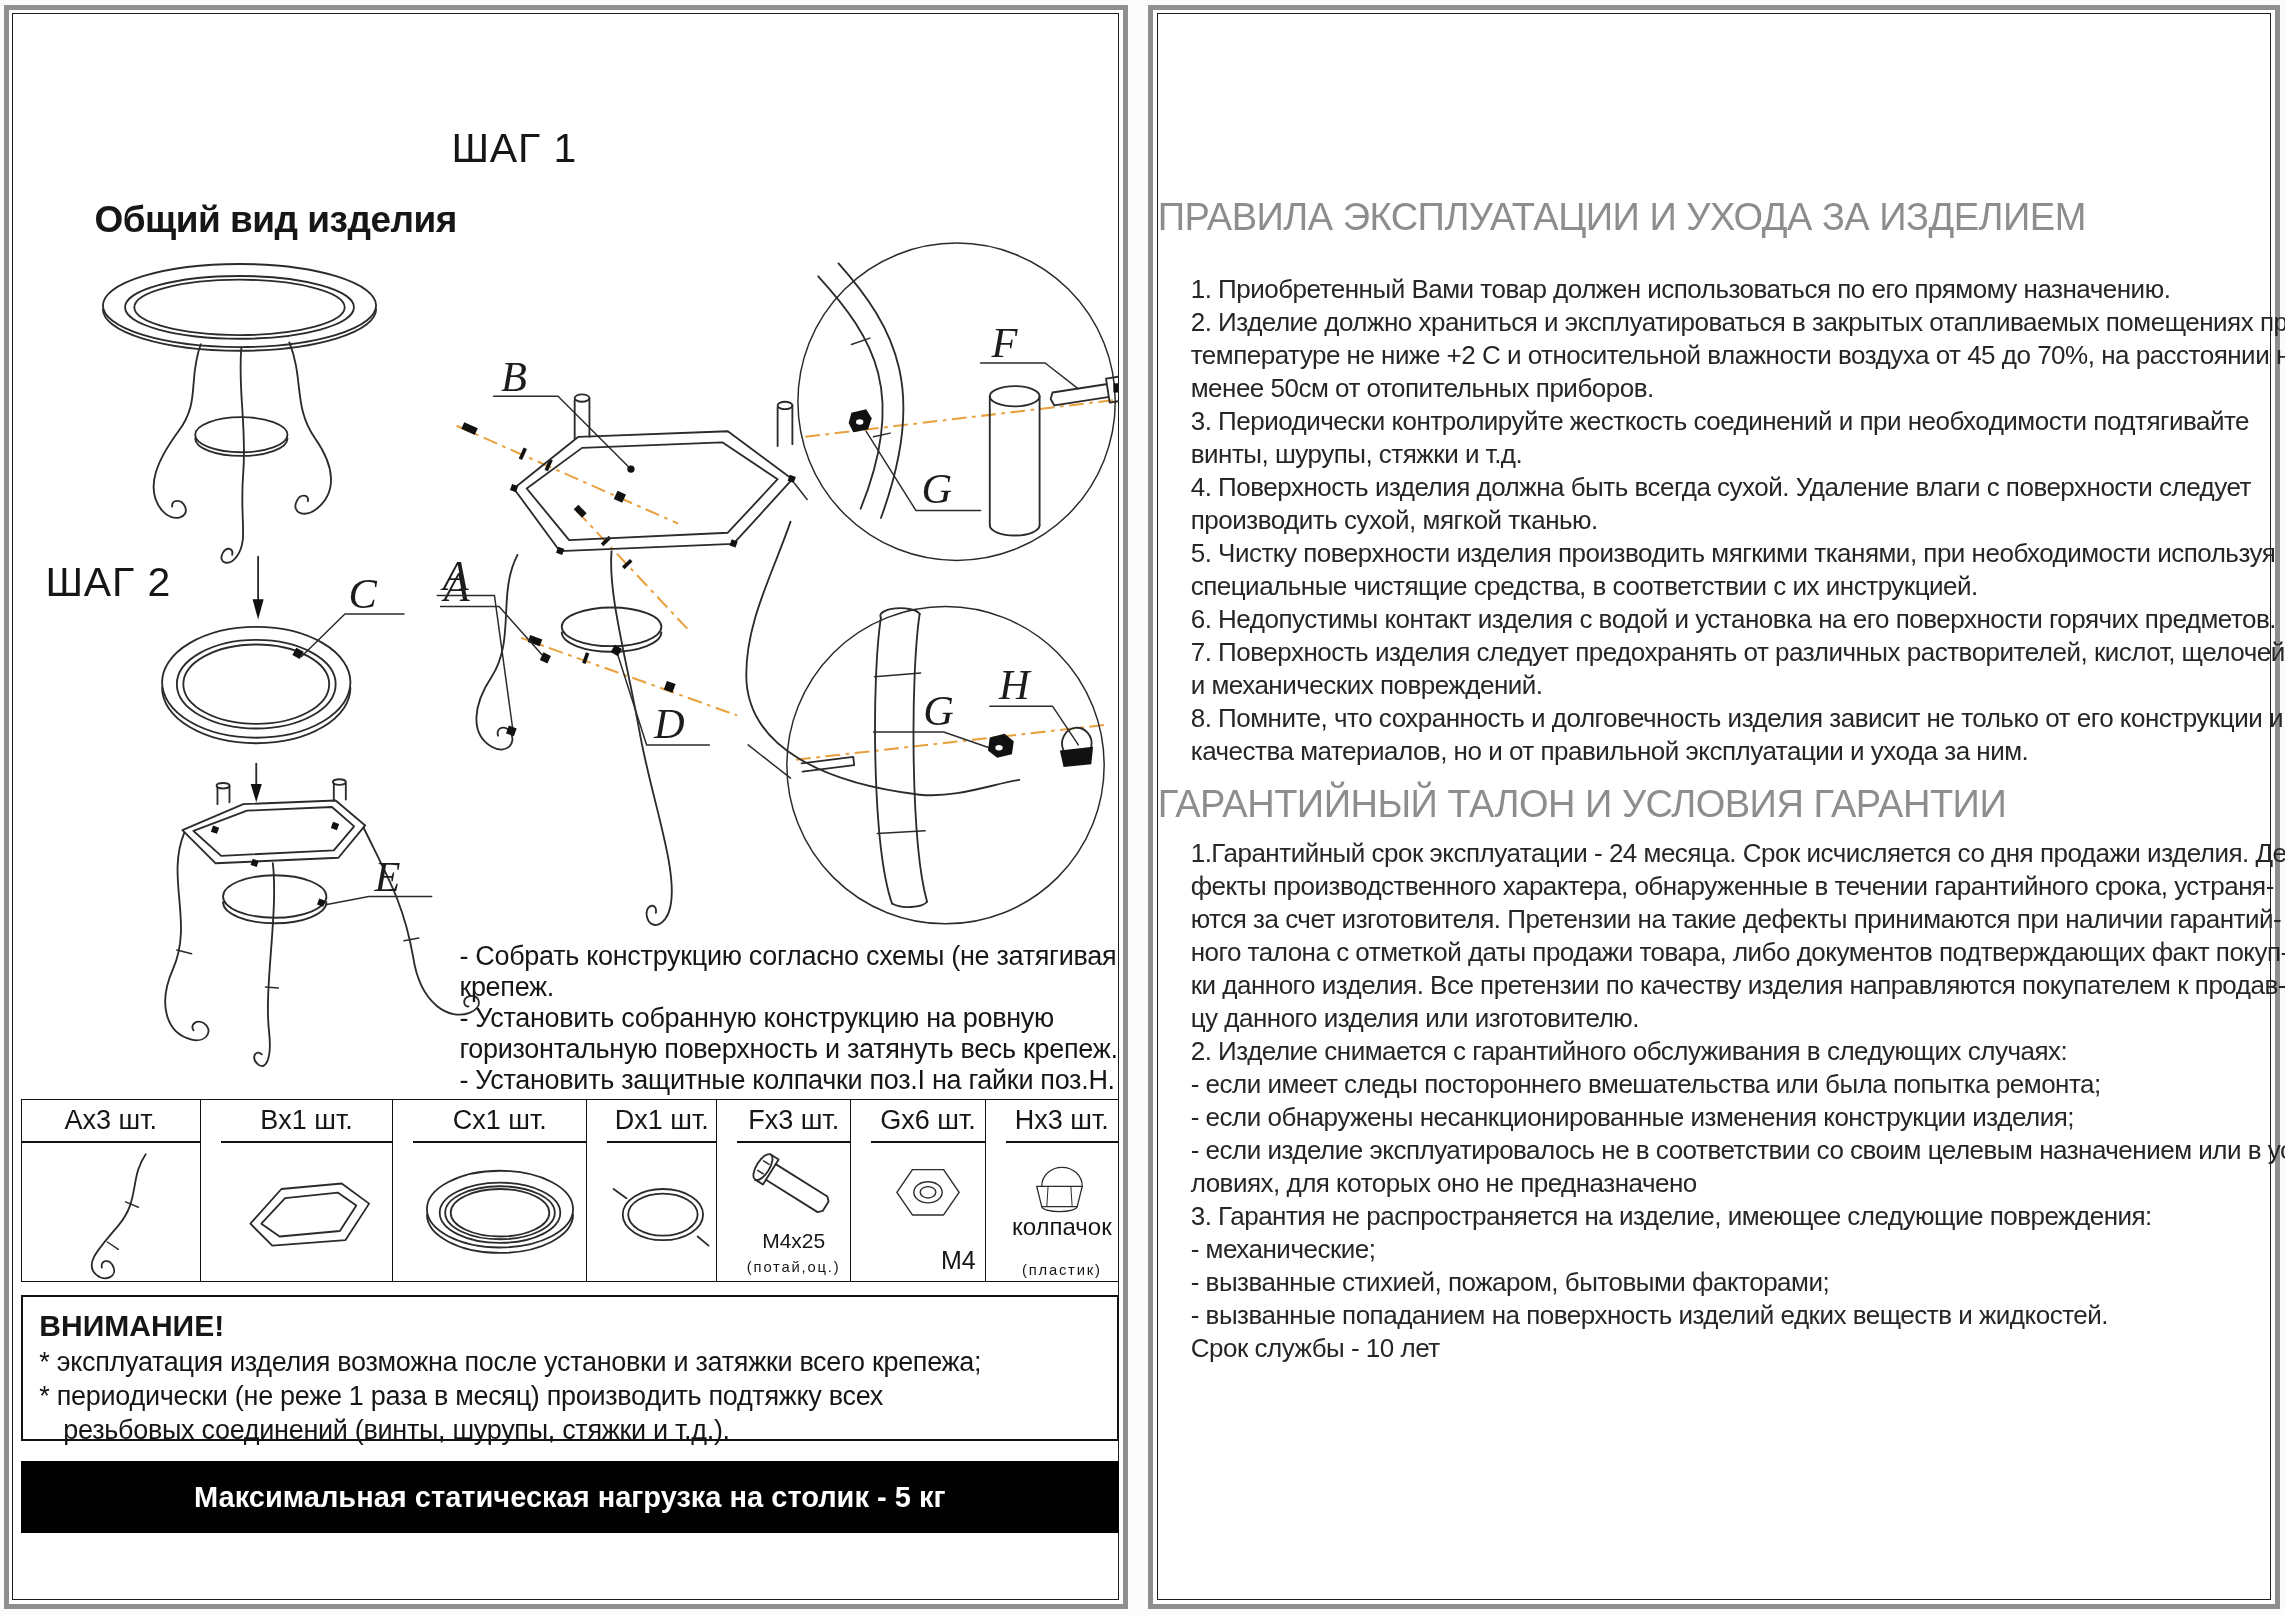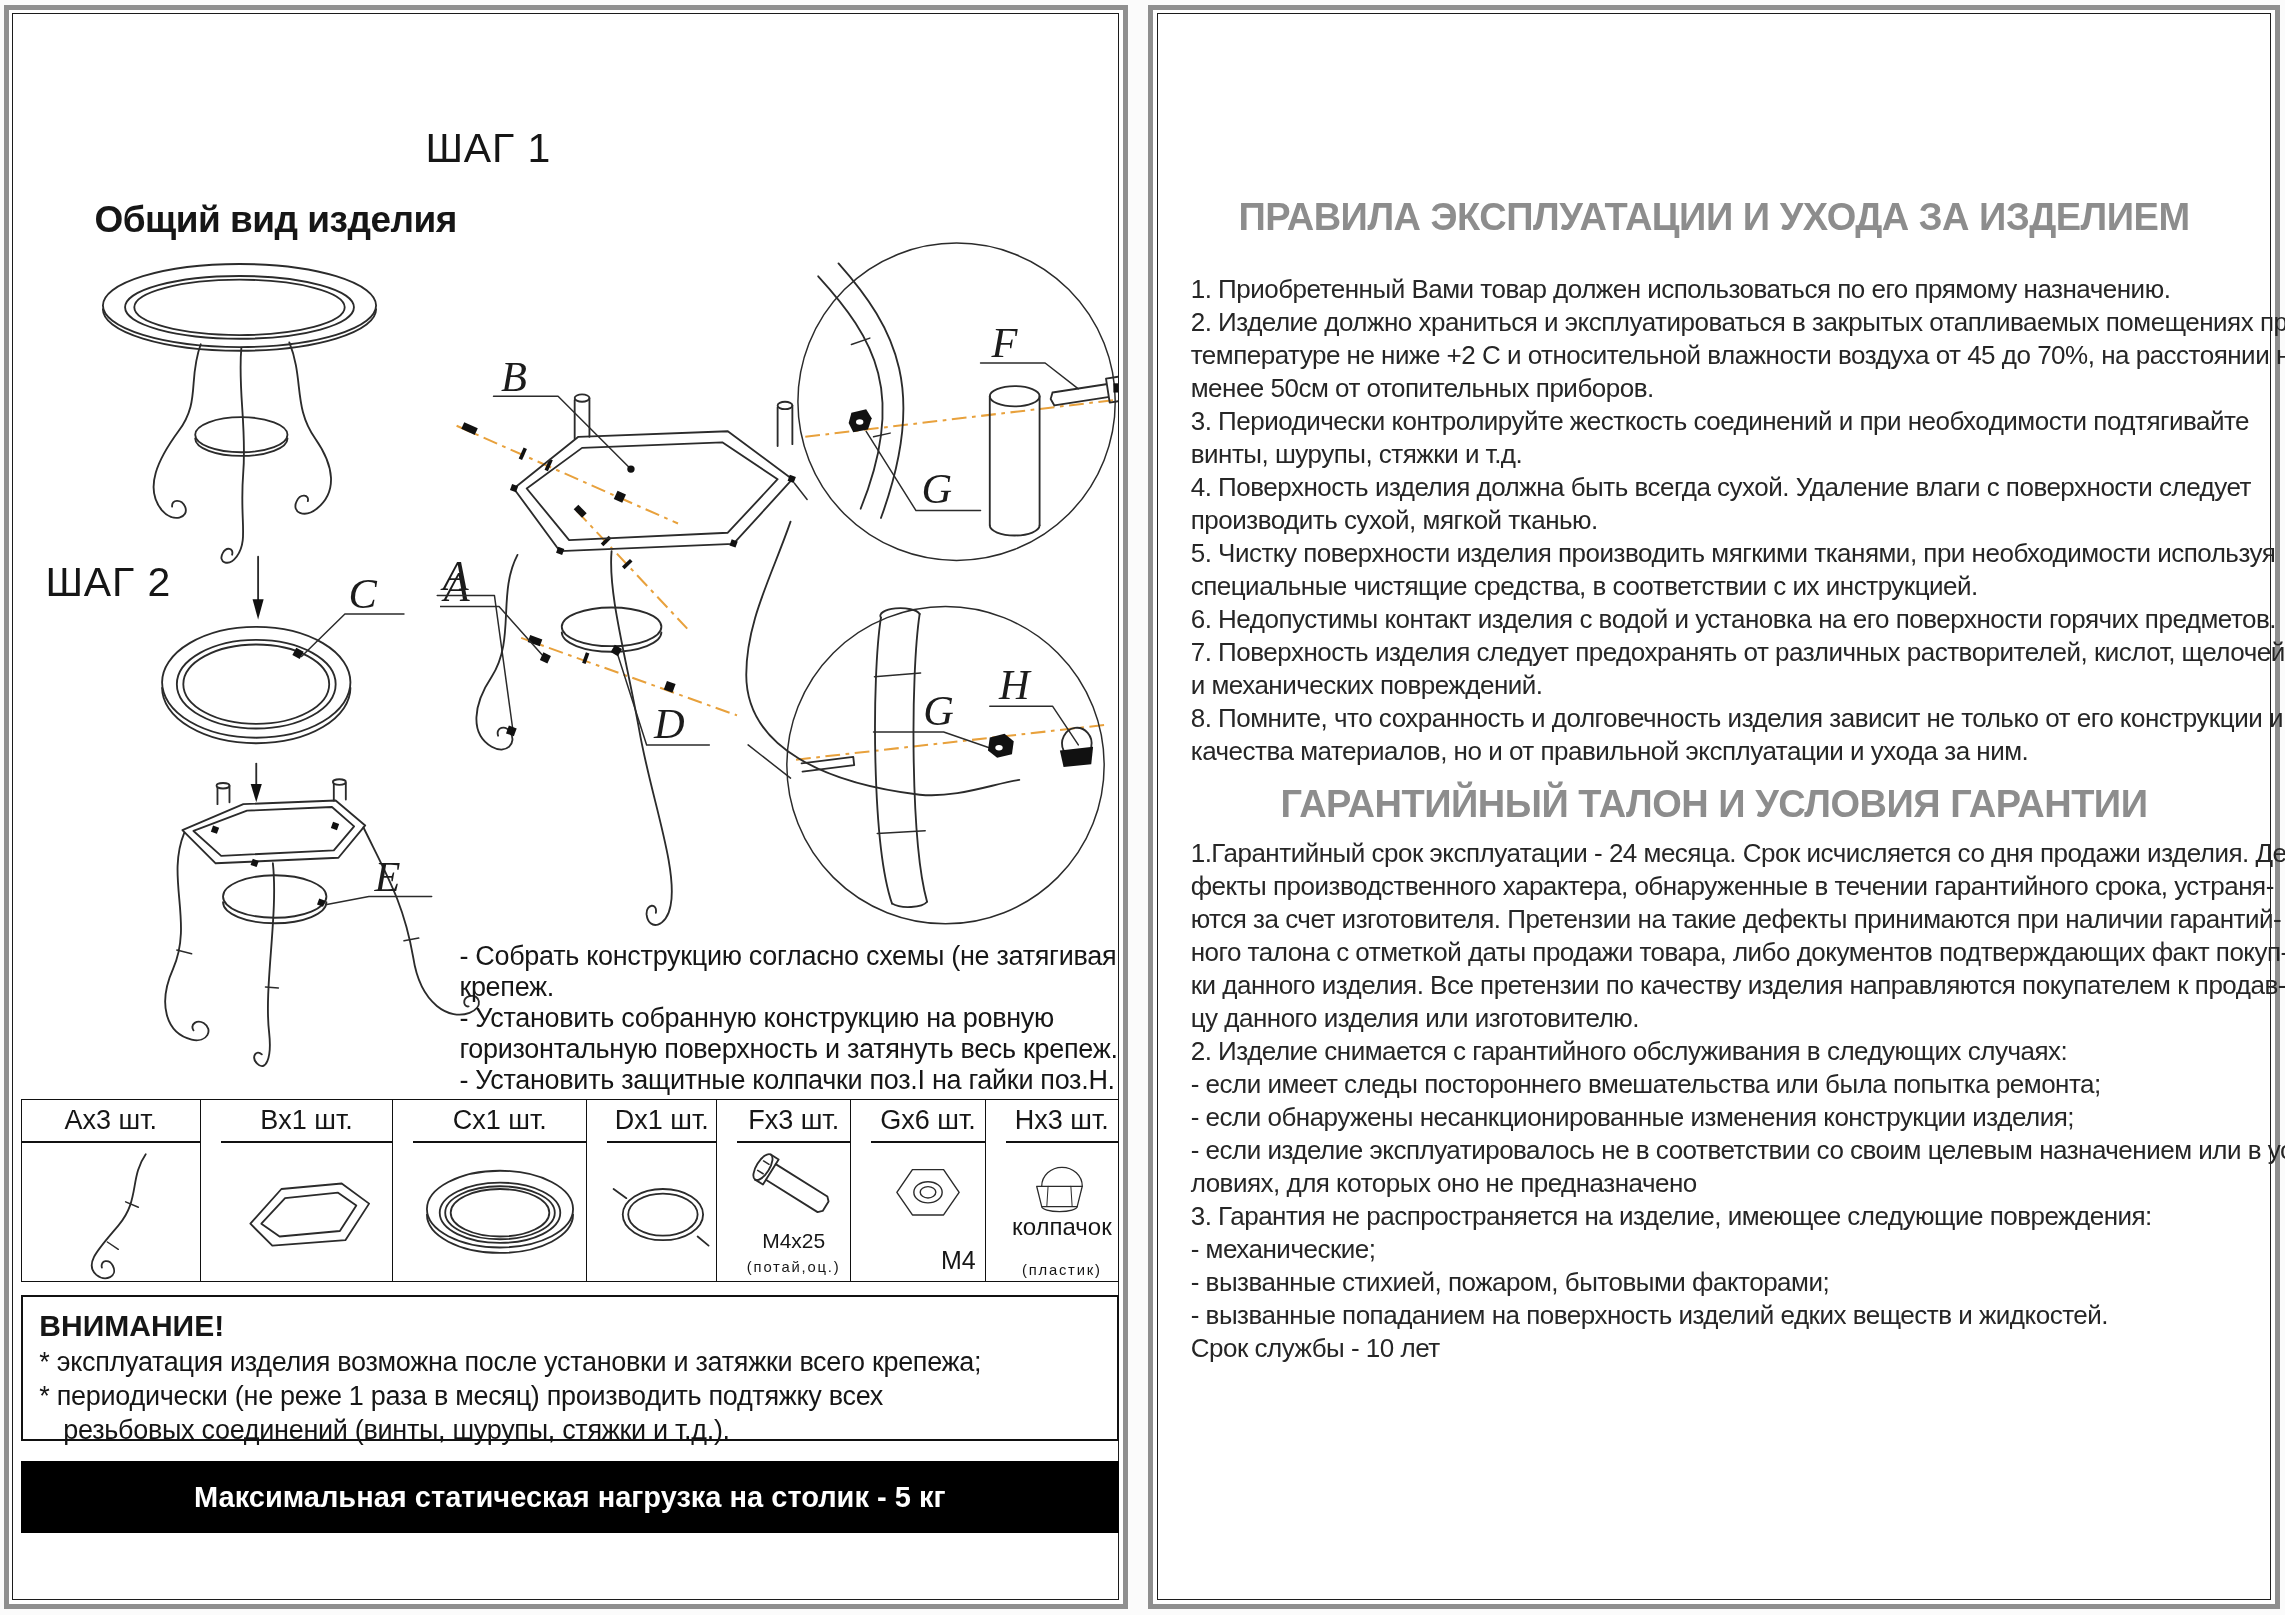--- a/index.html
+++ b/index.html
@@ -60,7 +60,7 @@
       </g>
     </svg>
 
-    <div class="abs step-label" style="left:412px;top:111px;">ШАГ 1</div>
+    <div class="abs step-label" style="left:438px;top:111px;">ШАГ 1</div>
 
     <svg class="abs" style="left:427px;top:146px;" width="678" height="775" viewBox="0 0 735 840">
 

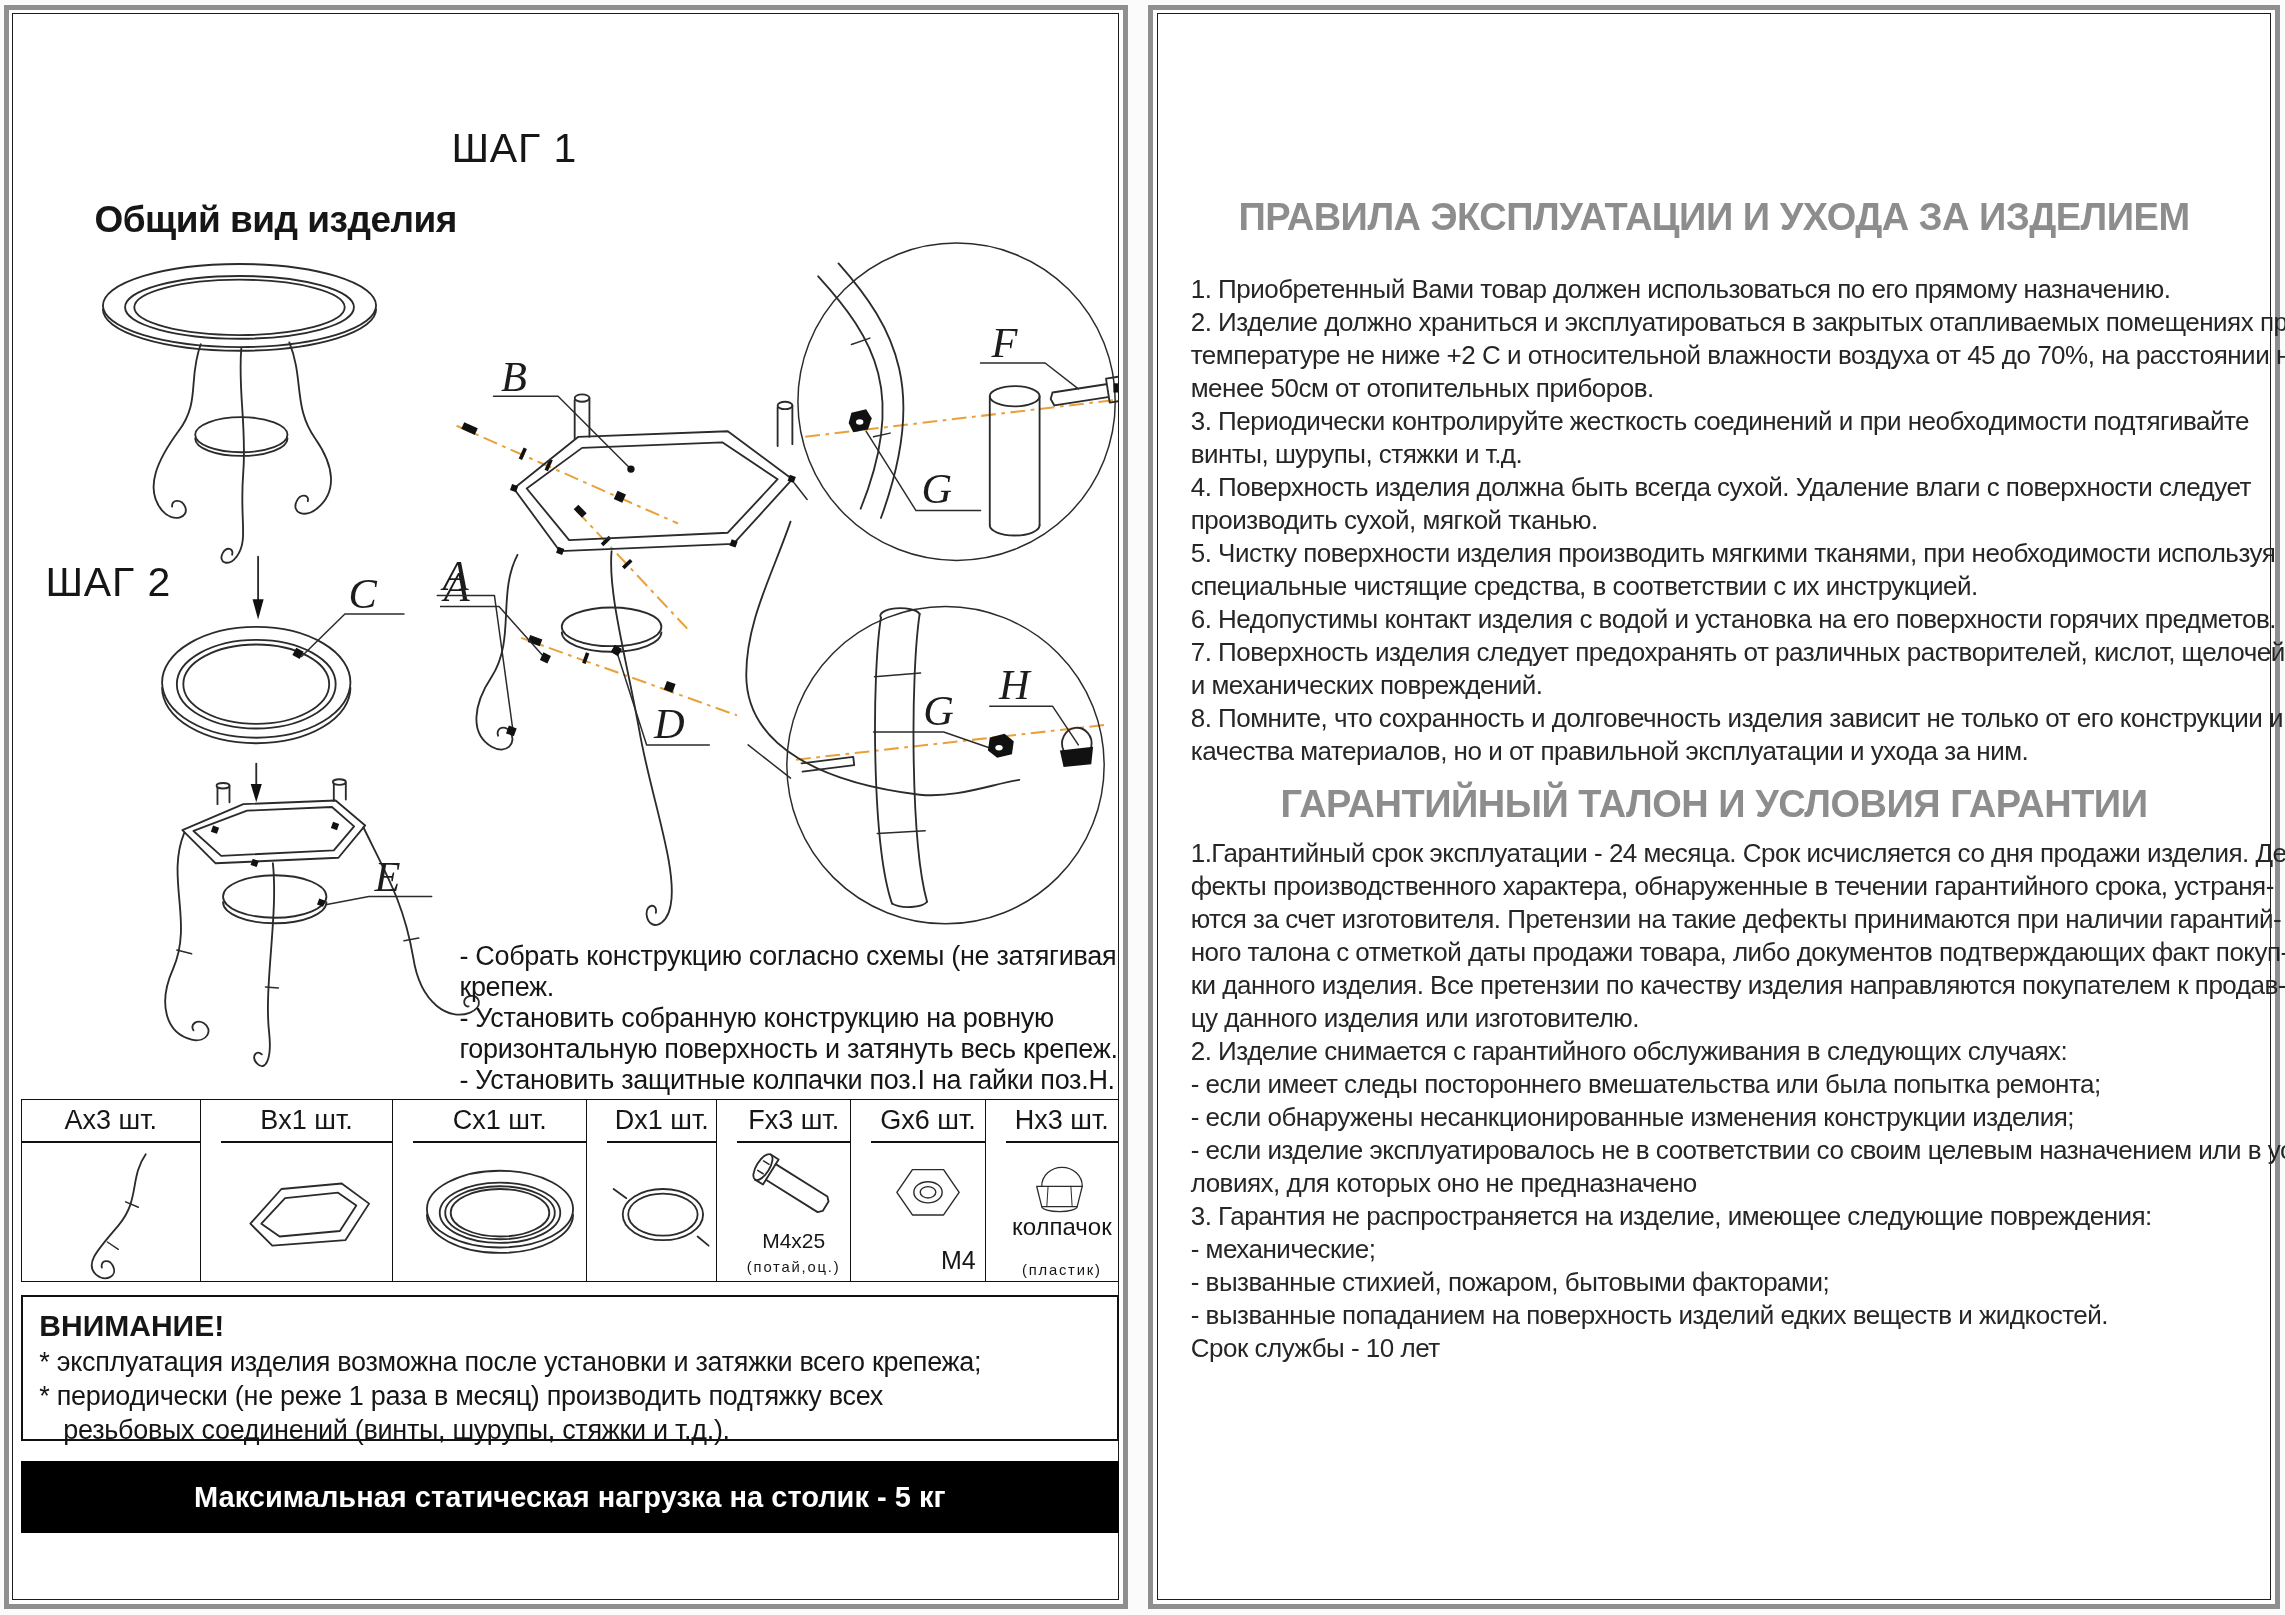--- a/index.html
+++ b/index.html
@@ -30,7 +30,7 @@
   .warn-indent{padding-left:24px;}
   .banner{background:#000000;color:#fff;text-align:center;font-weight:bold;font-size:29px;}
   
-  .gray-heading{width:100%;text-align:center;font-weight:bold;font-size:38px;color:#8d8d8d;letter-spacing:-0.5px;}
+  .gray-heading{width:100%;font-weight:normal;font-size:38px;color:#8d8d8d;letter-spacing:-0.5px;}
   .rline{height:33px;line-height:33px;font-size:26px;letter-spacing:-0.5px;white-space:nowrap;color:#262626;}
   .rtext{left:33px;right:26px;}
   

